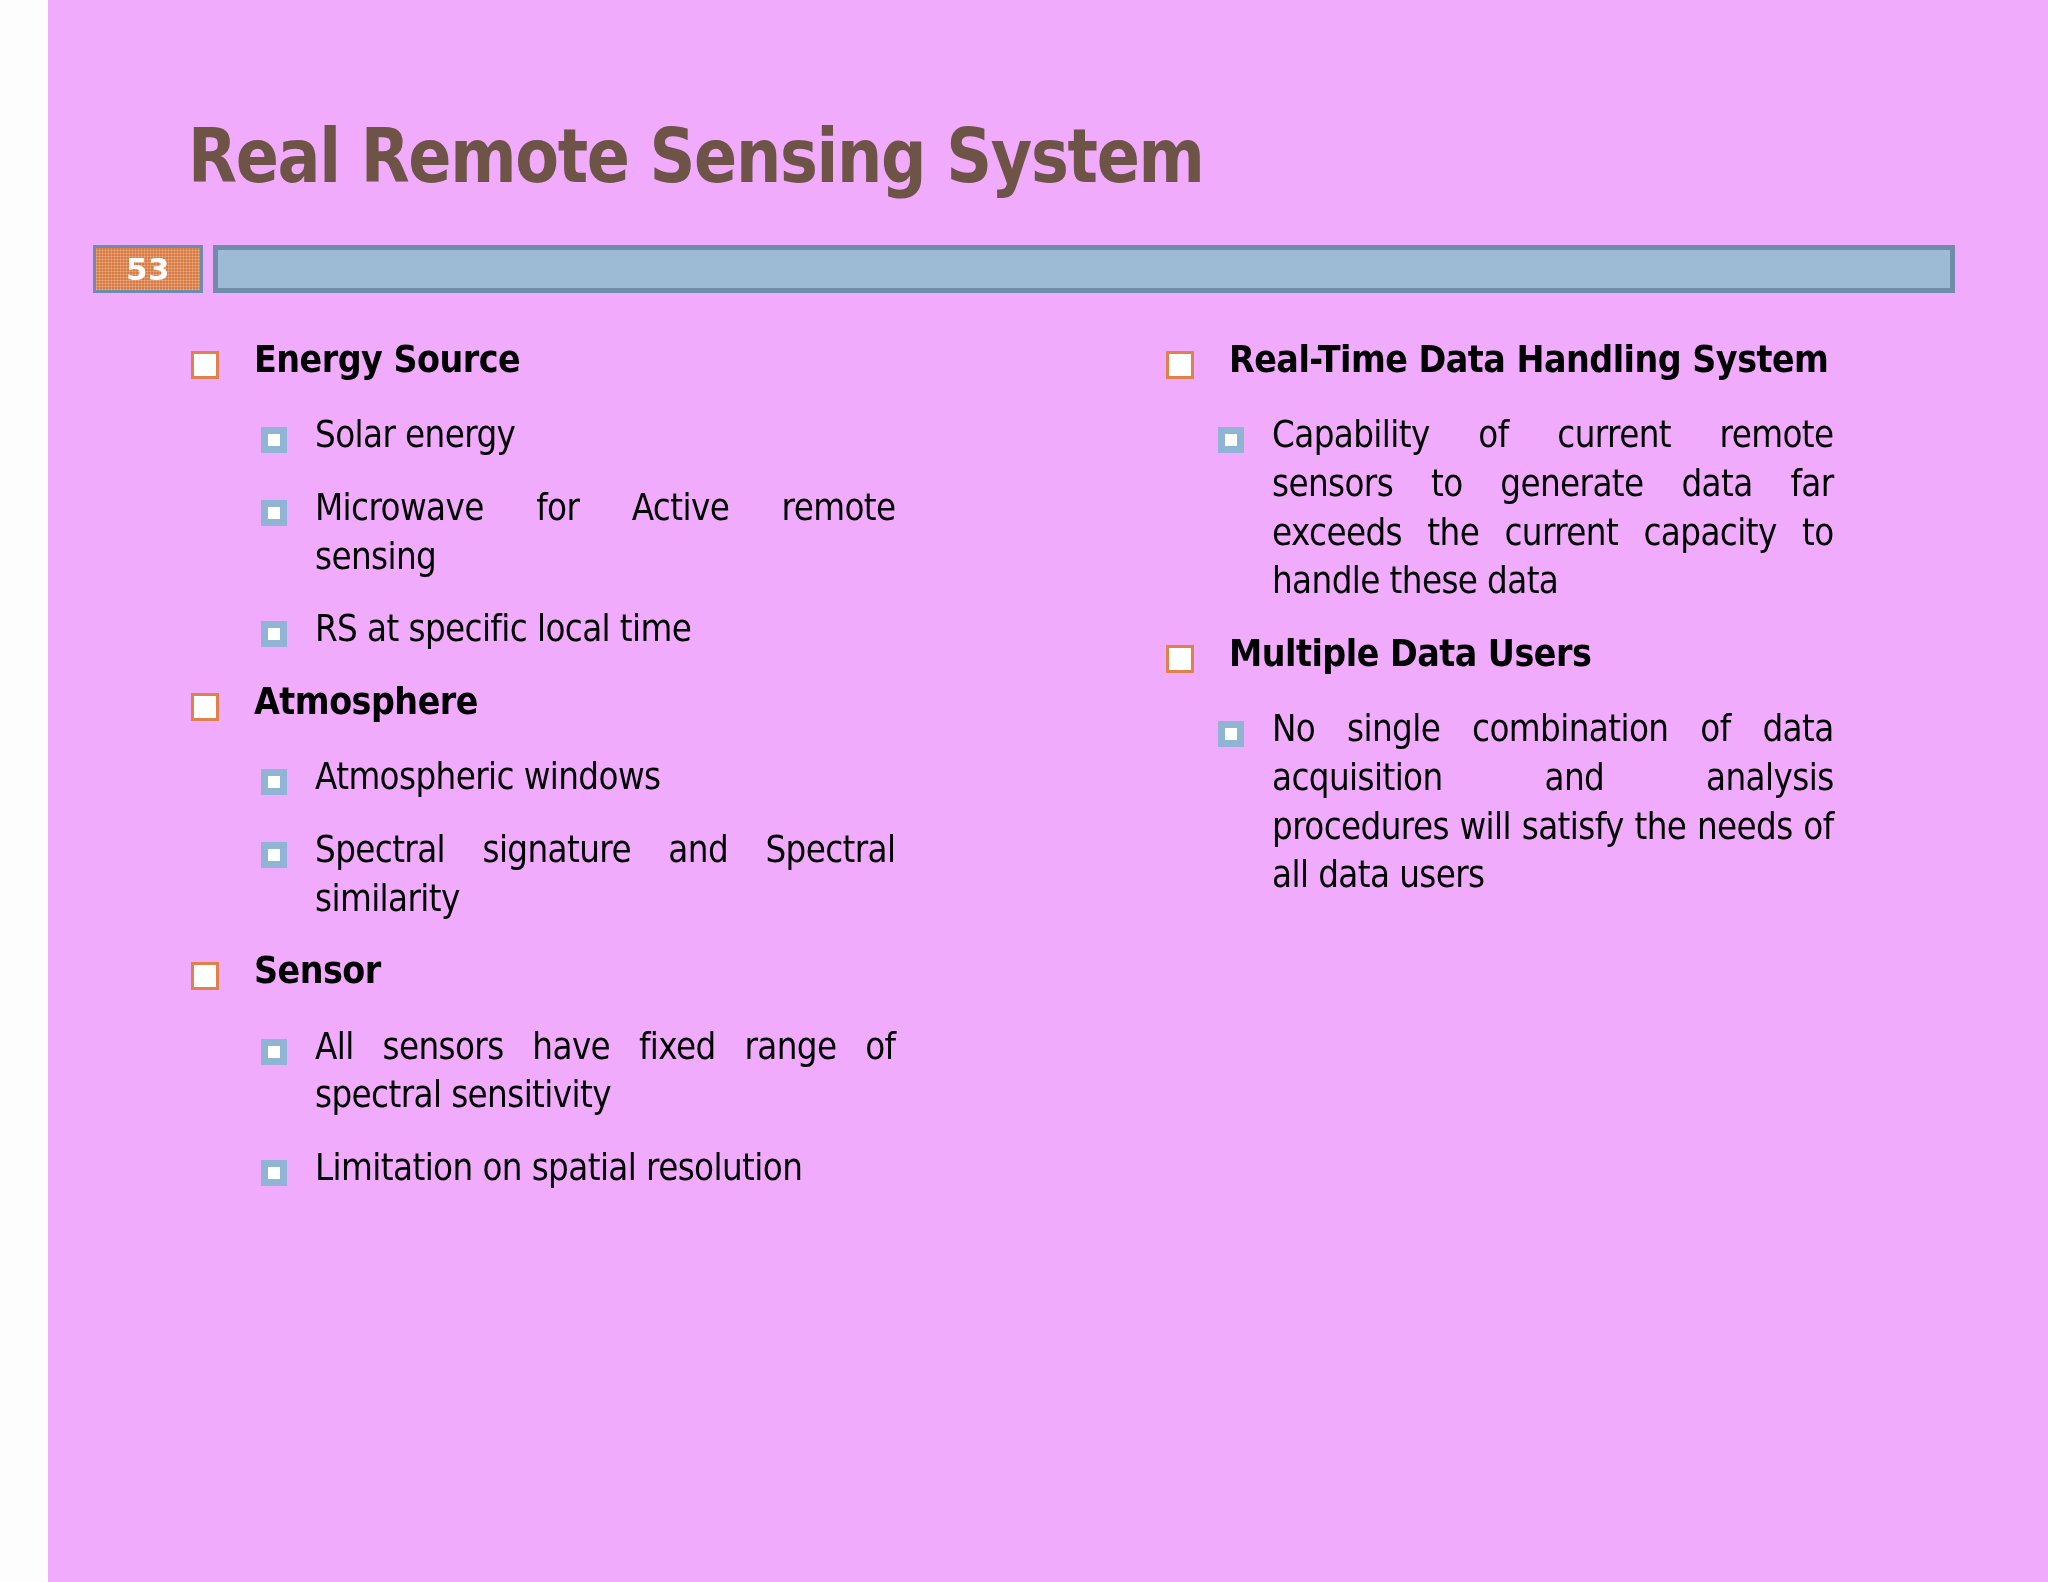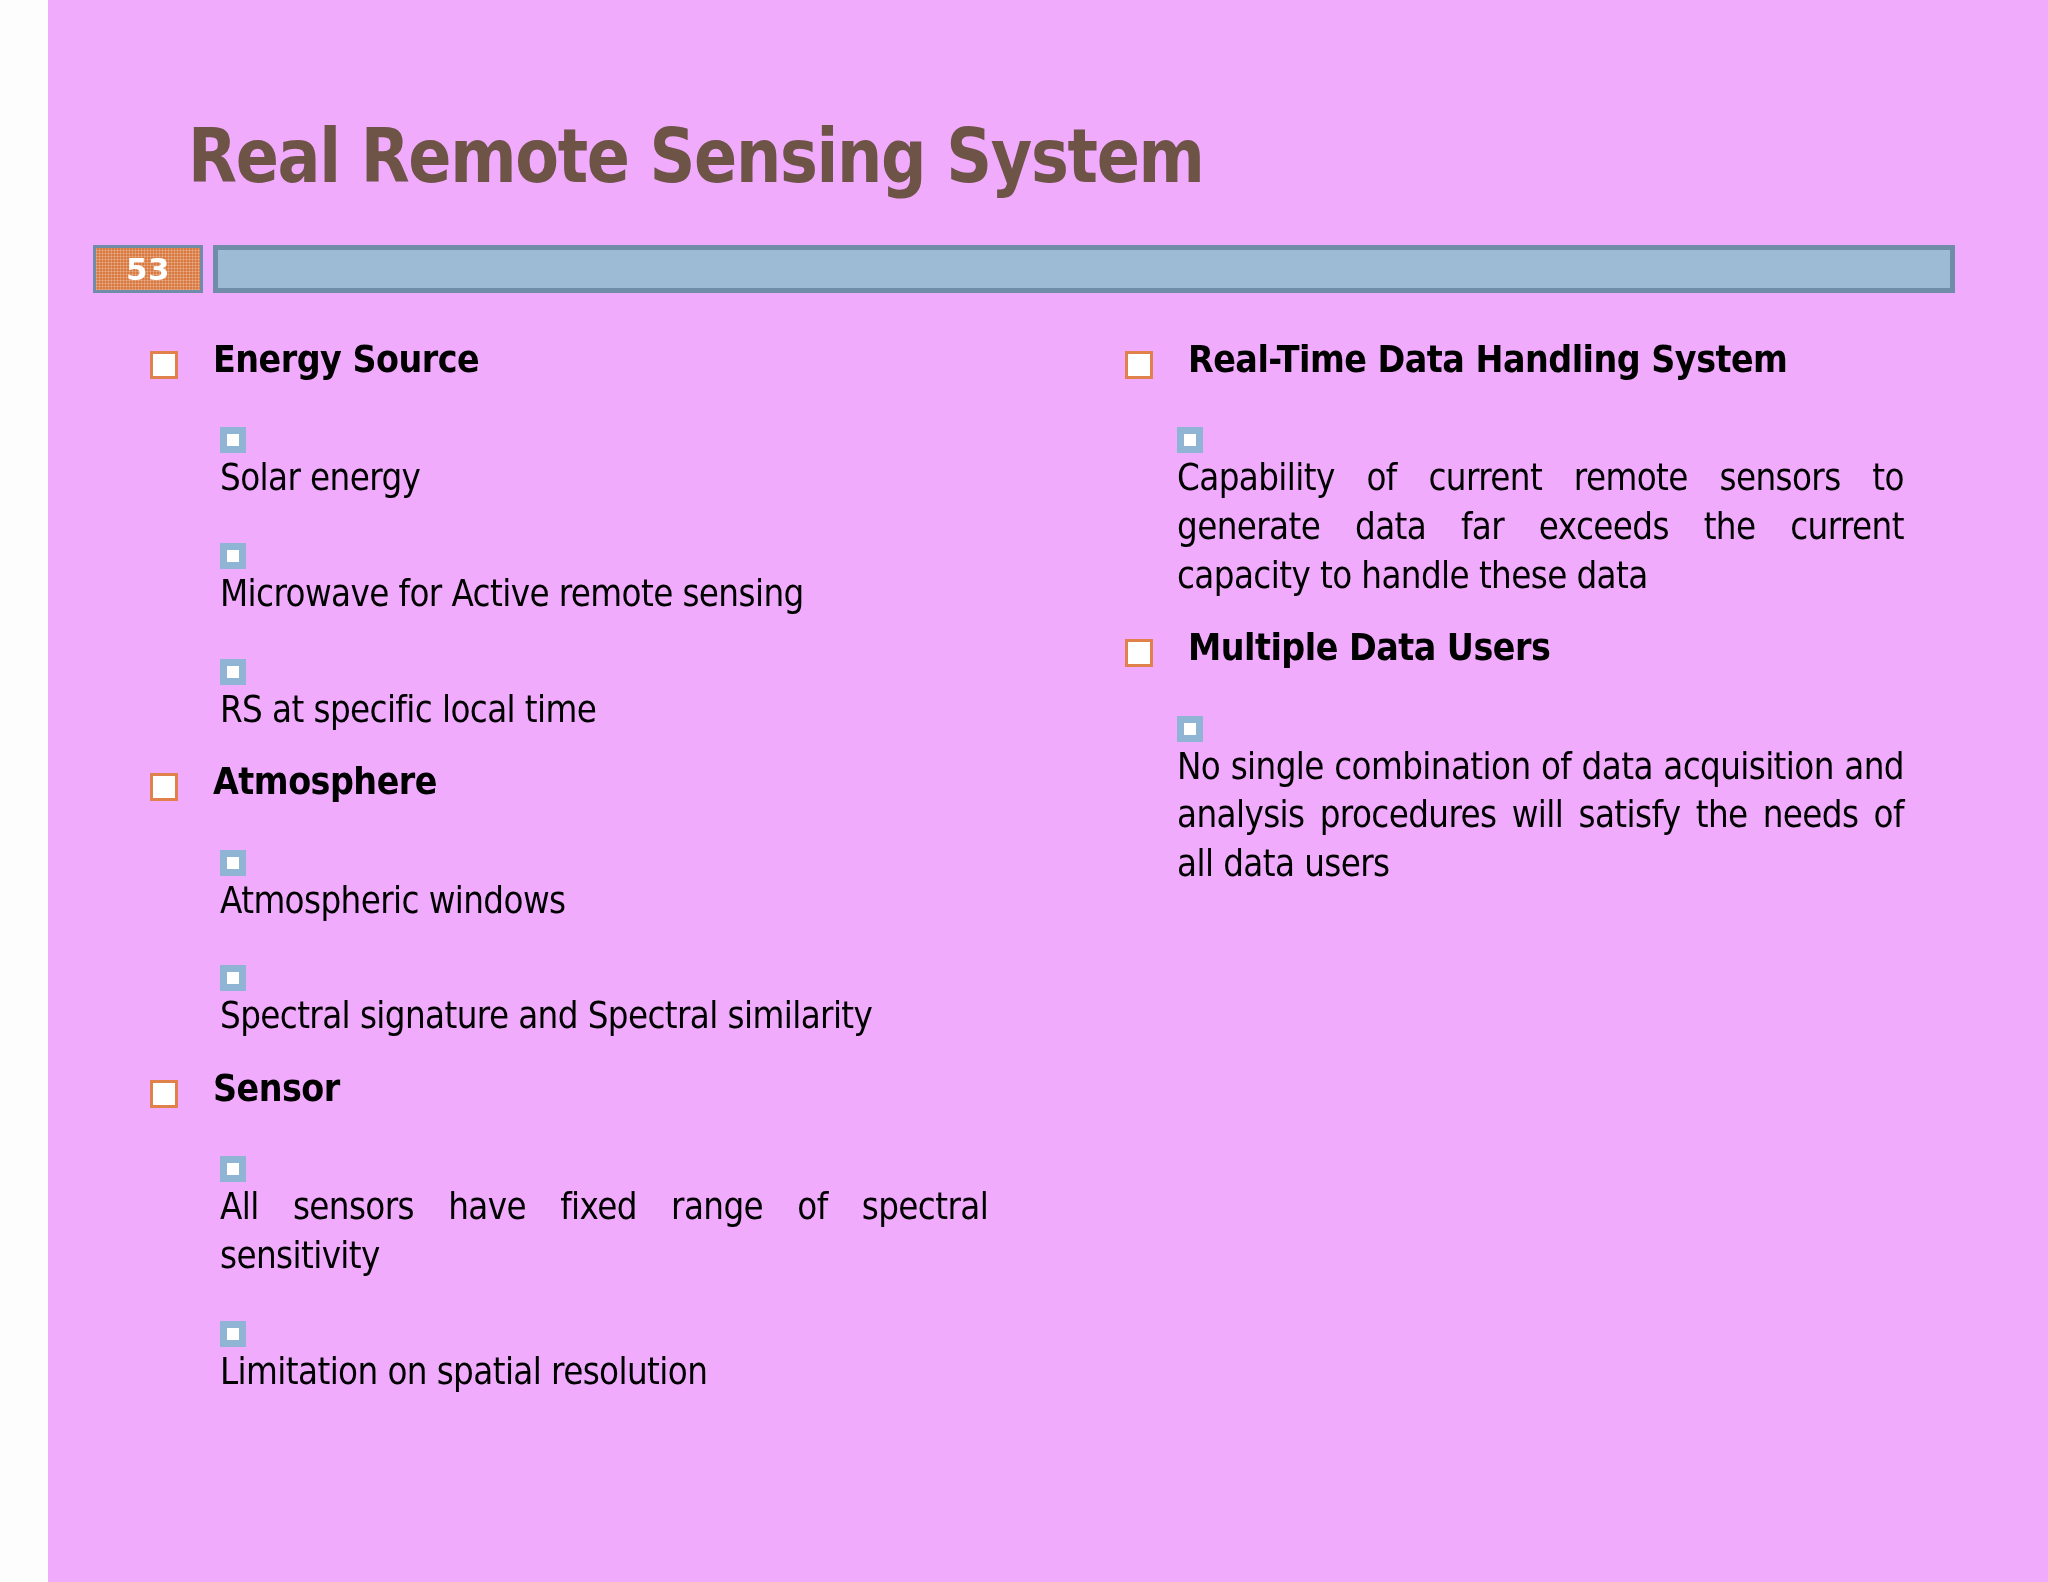--- a/index.html
+++ b/index.html
@@ -92,6 +92,7 @@
   .bullet-row {
     display: flex;
     align-items: flex-start;
+    margin-left: 41px;
   }
 
   

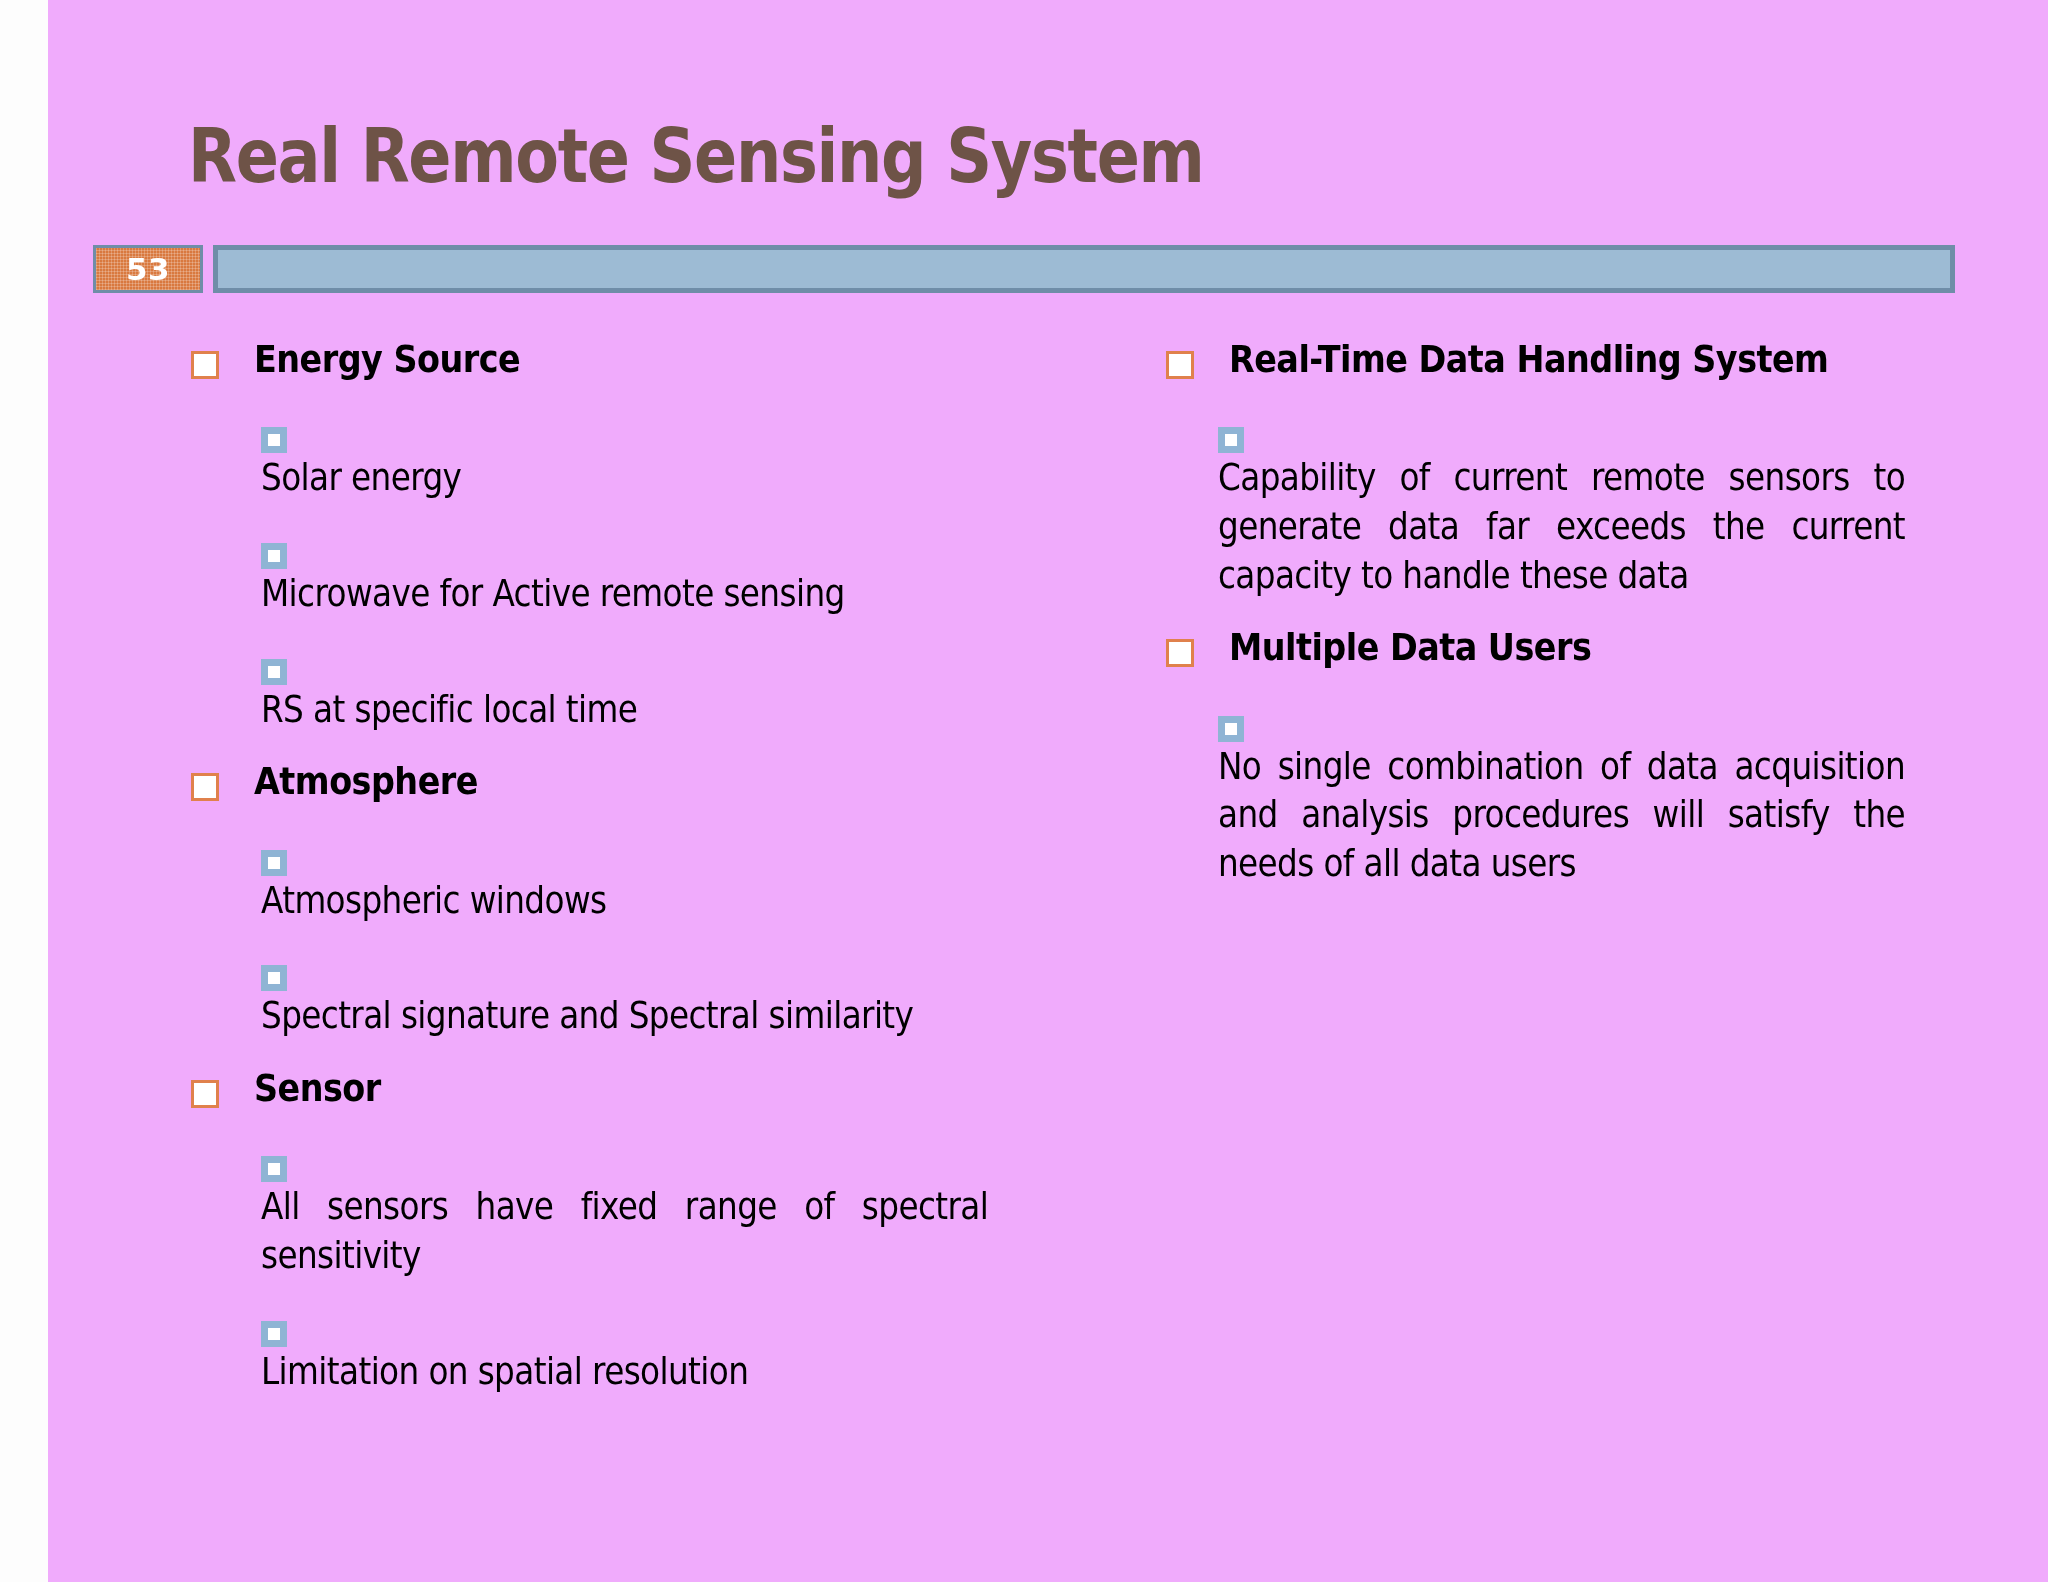--- a/index.html
+++ b/index.html
@@ -125,7 +125,6 @@
   .lvl2 {
     margin-bottom: 24px;
     padding-left: 70px;
-    flex-direction: column;
   }
   .lvl2 .marker {
     flex: 0 0 auto;

